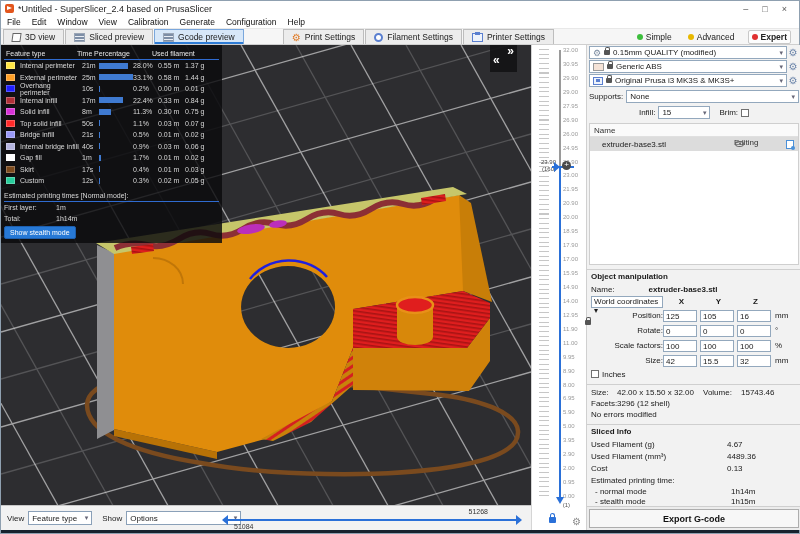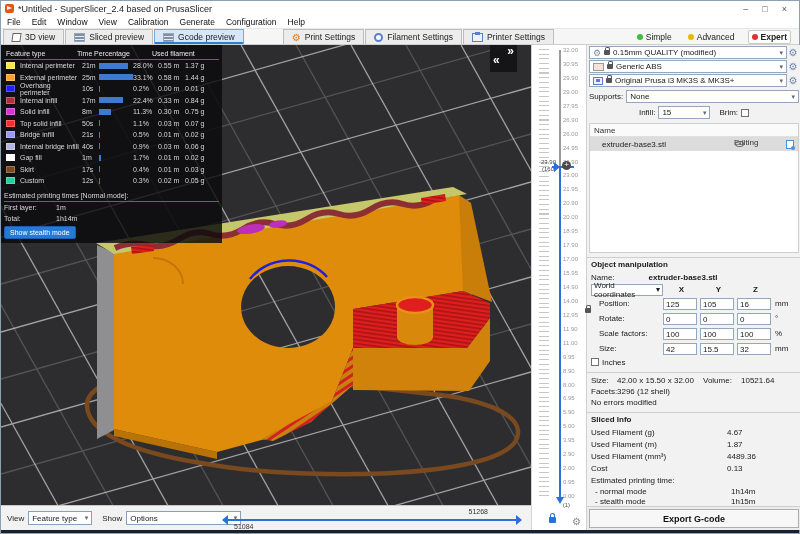--- a/index.html
+++ b/index.html
@@ -128,7 +128,7 @@
   .om-name-row { display:flex; height:12px; align-items:center; }
   .om-name-row .v { font-weight:bold; margin-left:34px; }
   .om-axes { display:flex; height:13px; align-items:center; }
-  .om-combo { width:72px; height:12px; background:#fff; border:1px solid #93a8bd; display:flex; align-items:center; justify-content:space-between; padding:0 2px; }
+  .om-combo { width:72px; height:12px; background:#fff; border:1px solid #93a8bd; display:flex; align-items:flex-start; justify-content:space-between; padding:0 2px;flex-direction:column; }
   .ax { width:37px; text-align:center; font-weight:bold; }
   .ax:first-of-type { margin-left:8px; }
   .om-row { display:flex; height:15px; align-items:center; }

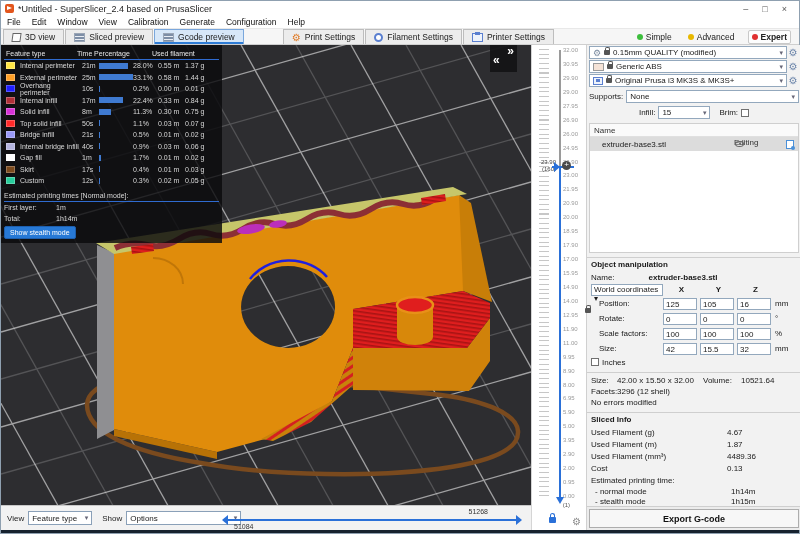--- a/index.html
+++ b/index.html
@@ -132,7 +132,7 @@
   .ax { width:37px; text-align:center; font-weight:bold; }
   .ax:first-of-type { margin-left:8px; }
   .om-row { display:flex; height:15px; align-items:center; }
-  .om-row .lbl { width:72px; flex:none; padding-left:8px; }
+  .om-row .lbl { width:72px; flex:none; padding-left:8px;text-align:right; }
   .om-input { width:34px; height:12px; background:#fff; border:1px solid #93a8bd; padding:1px 2px; margin-right:3px; }
   .om-unit { margin-left:1px; }
   .om-lock { position:absolute; left:-2px; top:50px; }

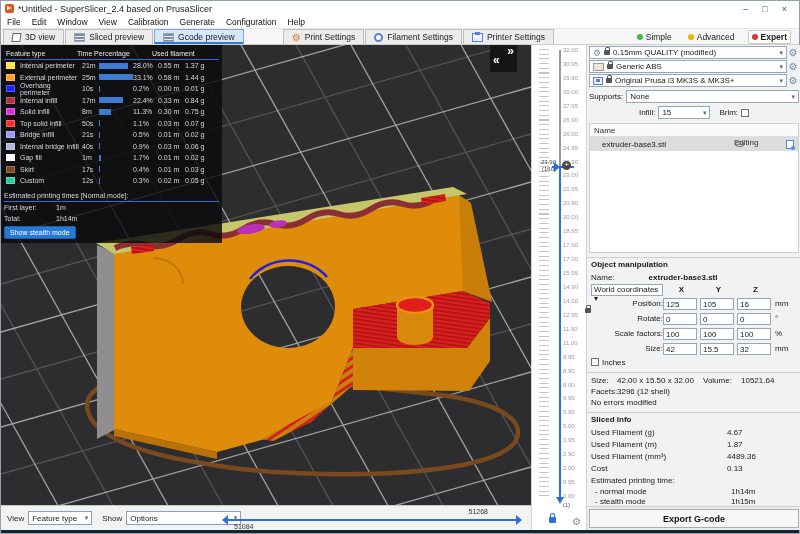--- a/index.html
+++ b/index.html
@@ -615,7 +615,7 @@
           <span class="k1">Size:</span>
           <span class="v1">42.00 x 15.50 x 32.00</span>
           <span class="k2">Volume:</span>
-          <span>10521.64</span>
+          <span>15743.46</span>
         </div>
         <div class="info-kv">
           <span class="k1">Facets:</span>

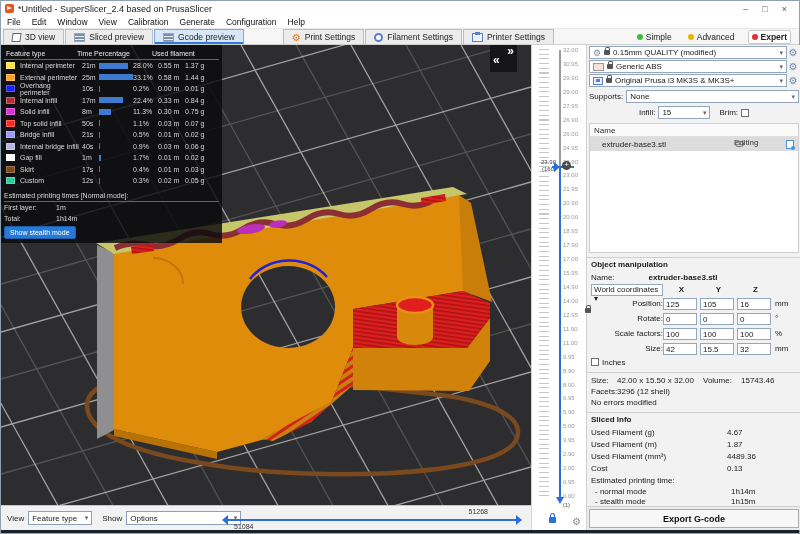--- a/index.html
+++ b/index.html
@@ -633,10 +633,6 @@
           <span class="v">4.67</span>
         </div>
           <div class="si-row">
-          <span class="k">Used Filament (m)</span>
-          <span class="v">1.87</span>
-        </div>
-          <div class="si-row">
           <span class="k">Used Filament (mm³)</span>
           <span class="v">4489.36</span>
         </div>

